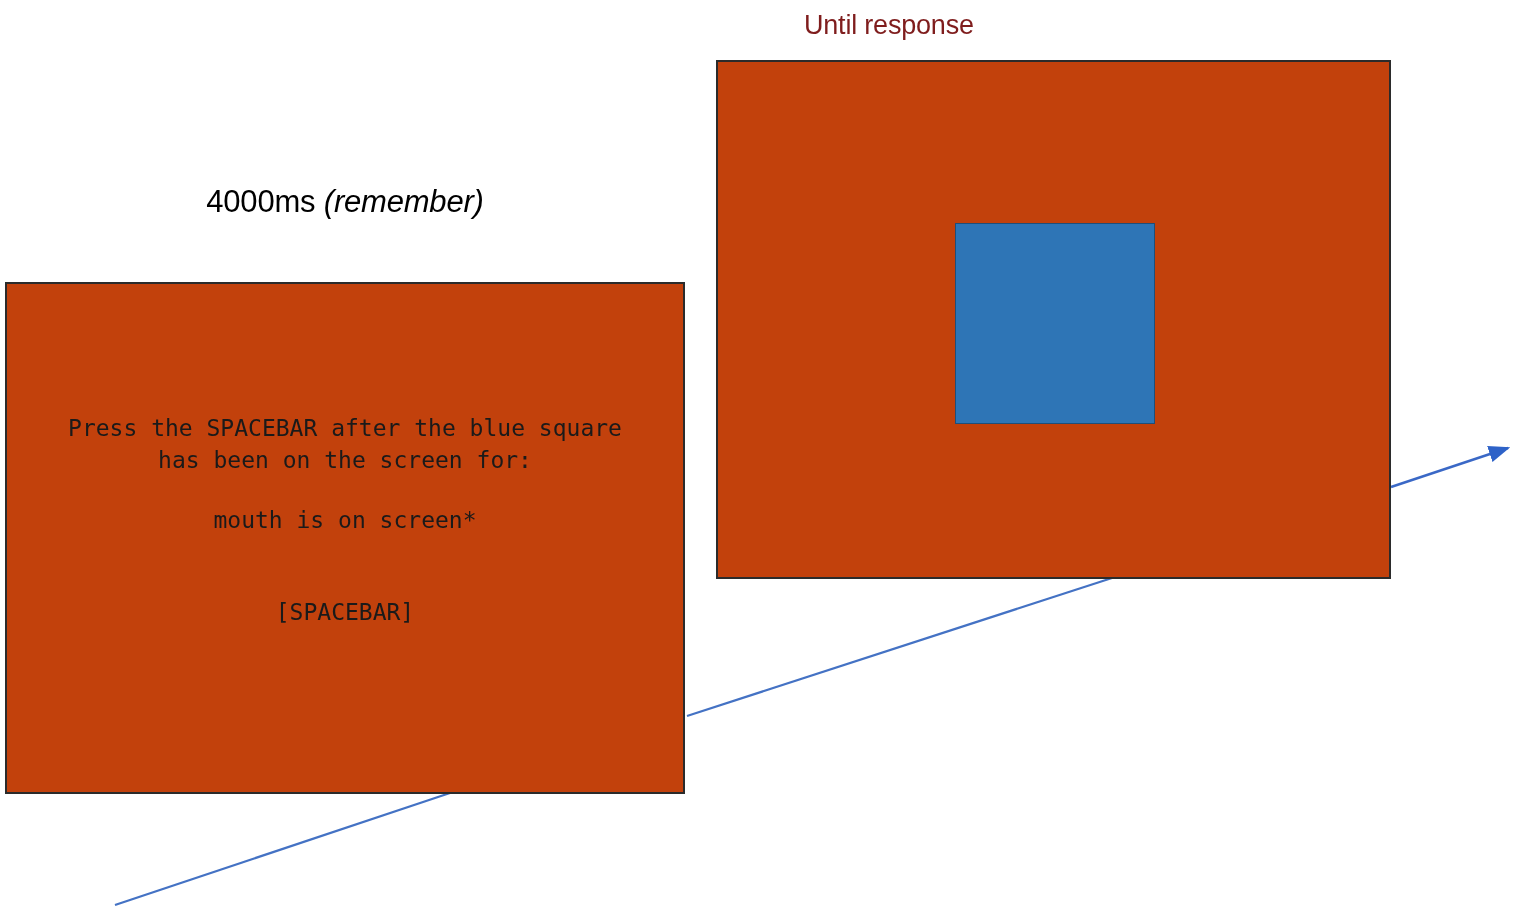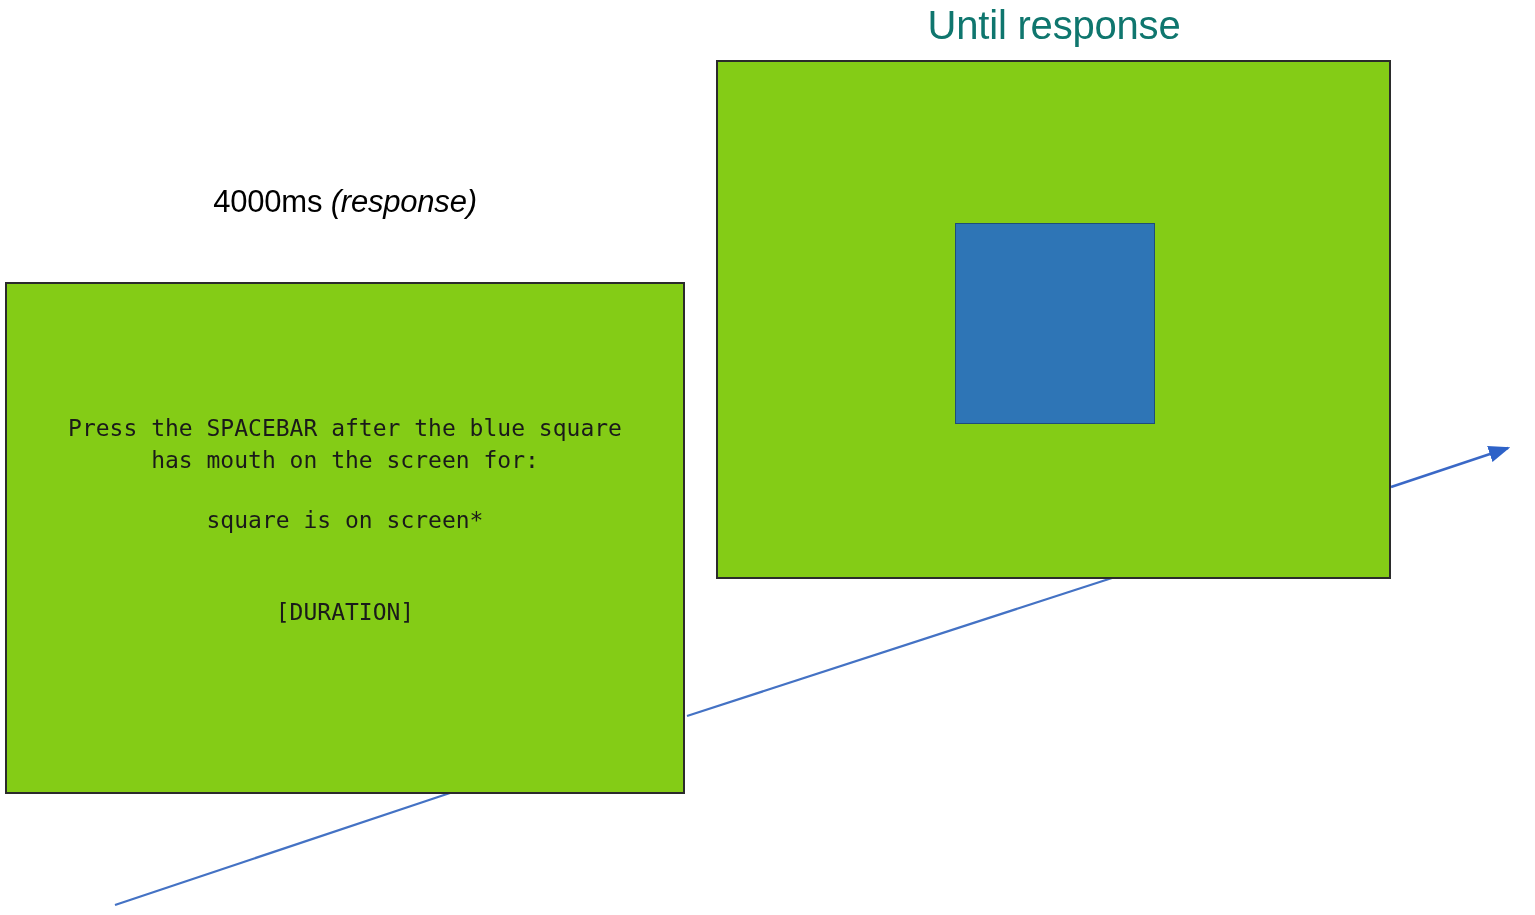--- a/index.html
+++ b/index.html
@@ -47,10 +47,9 @@
     left: 804px;
     top: 5px;
     width: 500px;
-    text-align: center;
-    font-size: 40px;
+    font-size: 27px;
     line-height: 40px;
-    color: #0f766e;
+    color: #7f1d1d;
     letter-spacing: -0.2px;
   }
 

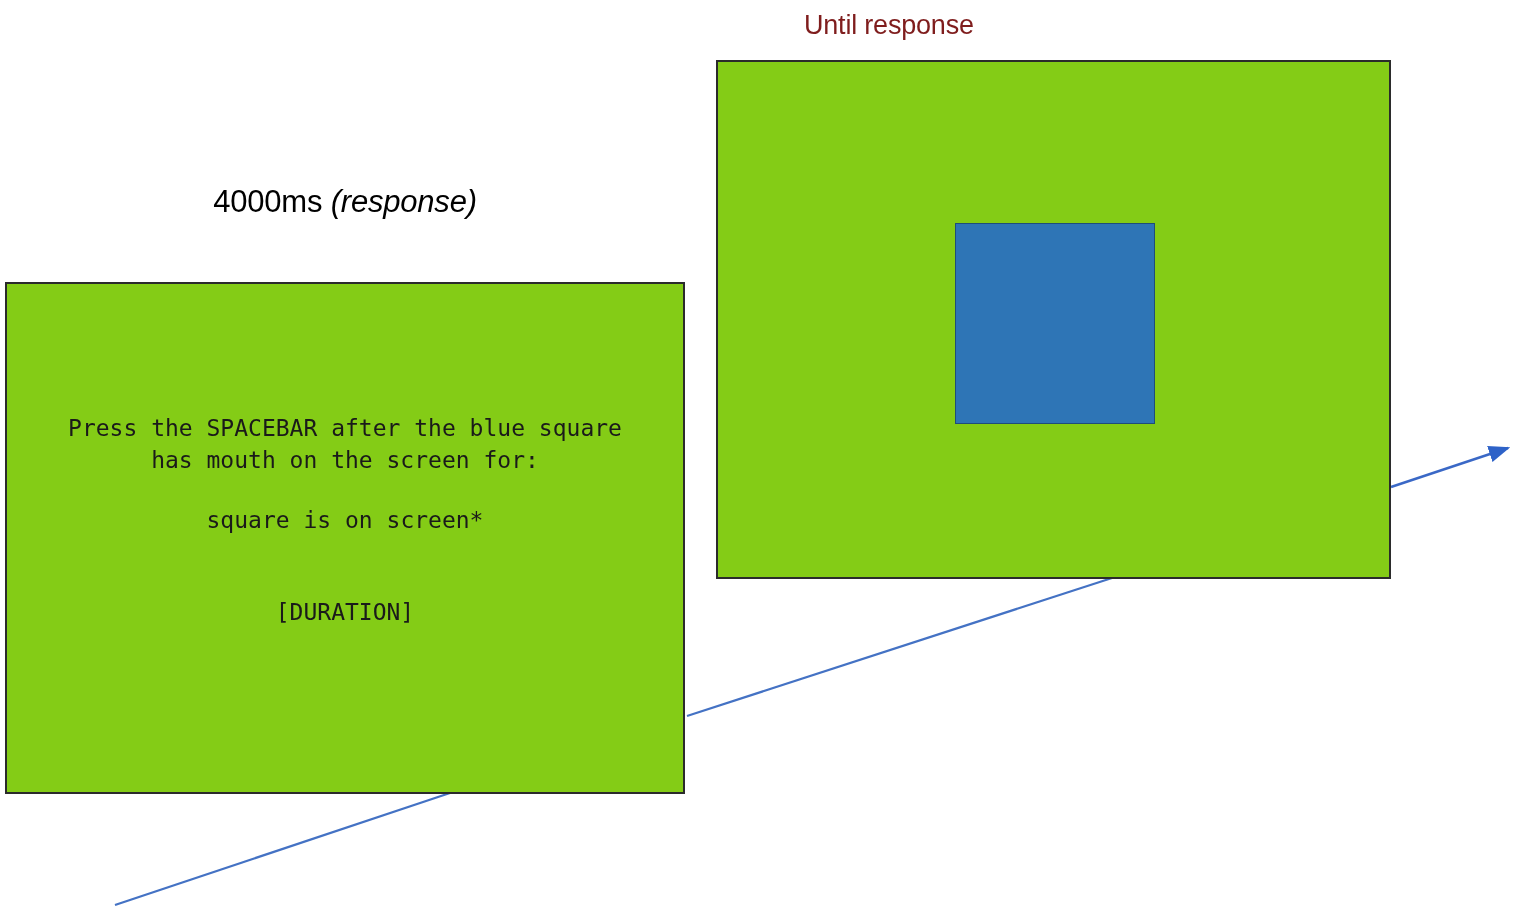--- a/index.html
+++ b/index.html
@@ -120,7 +120,7 @@
   <div class="timing-caption">
     <div>
       <span class="dur-num">4000ms</span>
-      <span class="dur-cond">(response)</span>
+      <span class="dur-cond">(remember)</span>
     </div>
   </div>
 

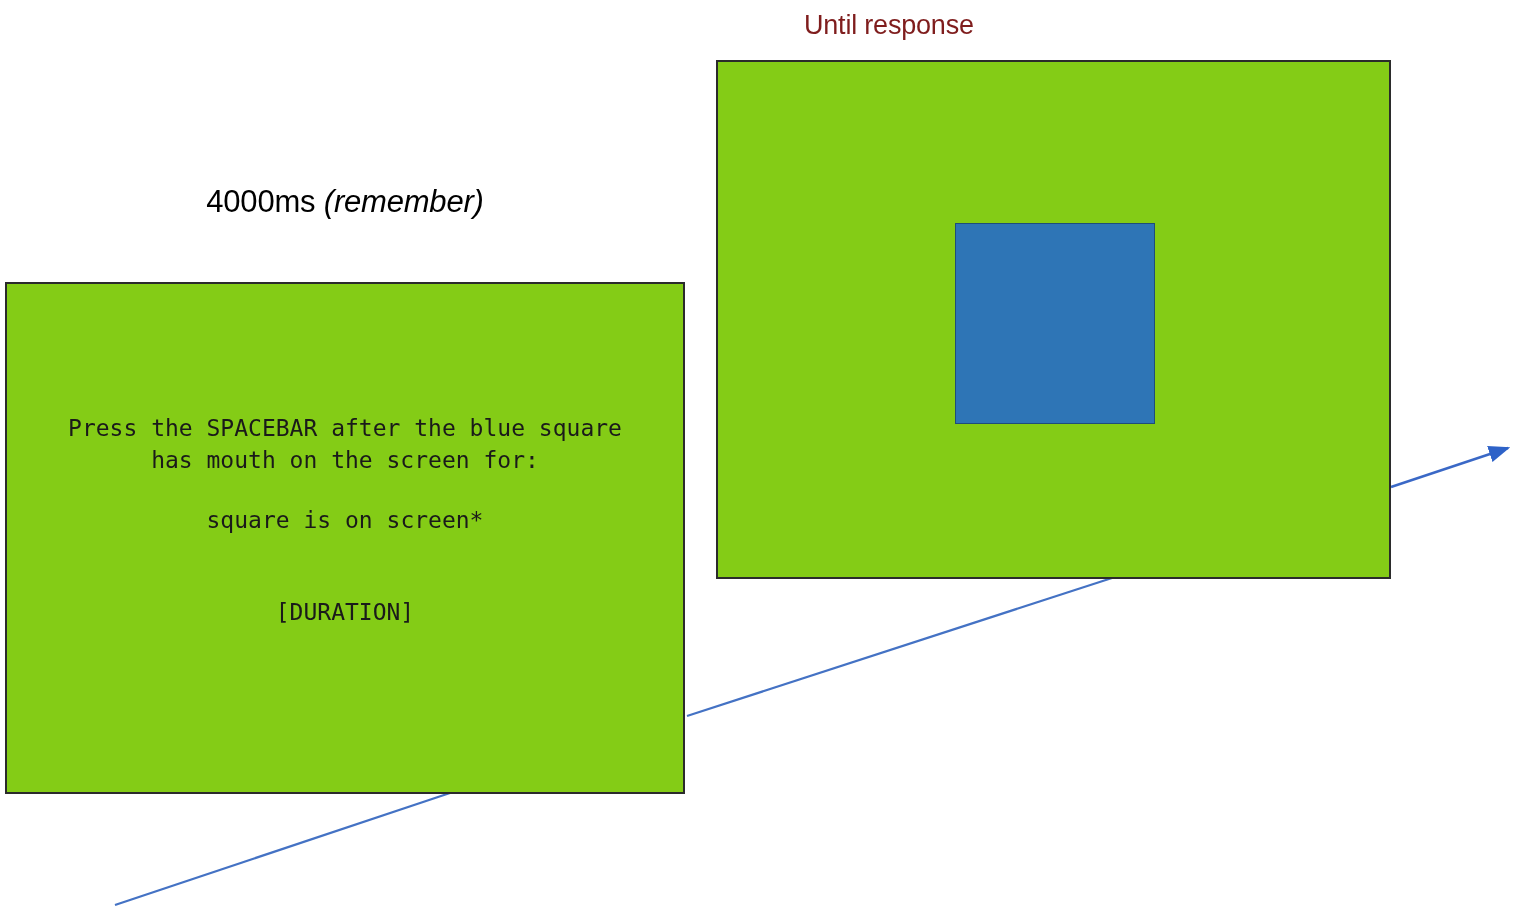--- a/index.html
+++ b/index.html
@@ -56,7 +56,7 @@
   
   .screen-frame {
     position: absolute;
-    background: #84cc16;
+    background: #c2410c;
     border: 2px solid #0c4a6e;
     box-sizing: border-box;
   }

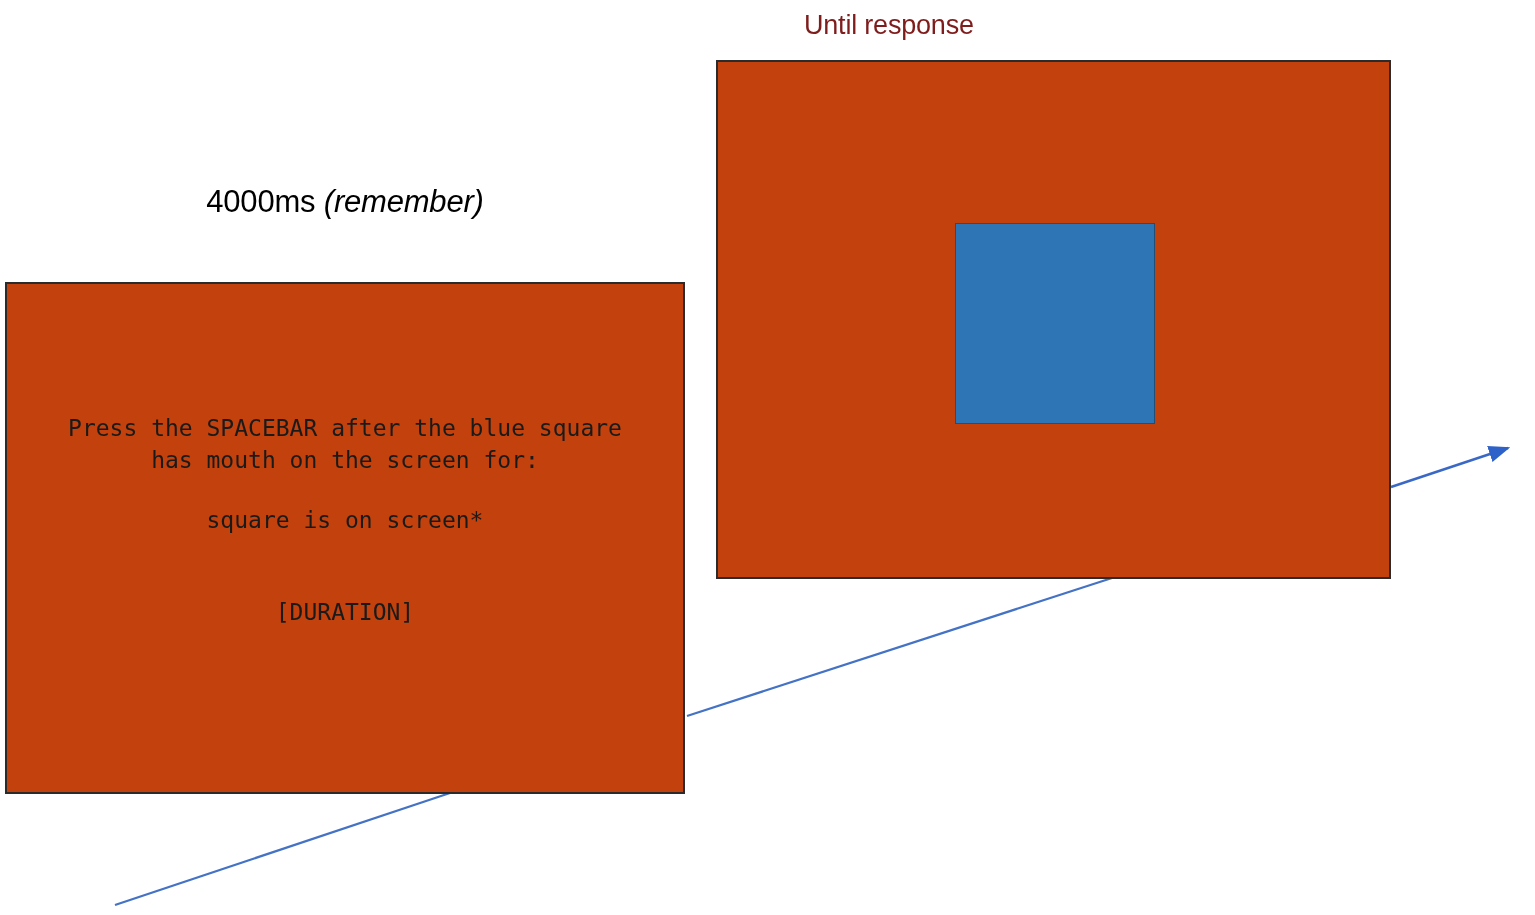--- a/index.html
+++ b/index.html
@@ -129,7 +129,7 @@
   <div class="screen-frame" id="instruction-screen" style="border-color: rgb(43, 43, 43);">
     <div class="instruction-body">
       <div class="instruction-line">Press the SPACEBAR after the blue square</div>
-      <div class="instruction-line">has mouth on the screen for:</div>
+      <div class="instruction-line">has been on the screen for:</div>
       <div class="instruction-gap-small"></div>
       <div class="instruction-line">square is on screen*</div>
       <div class="instruction-gap-large"></div>

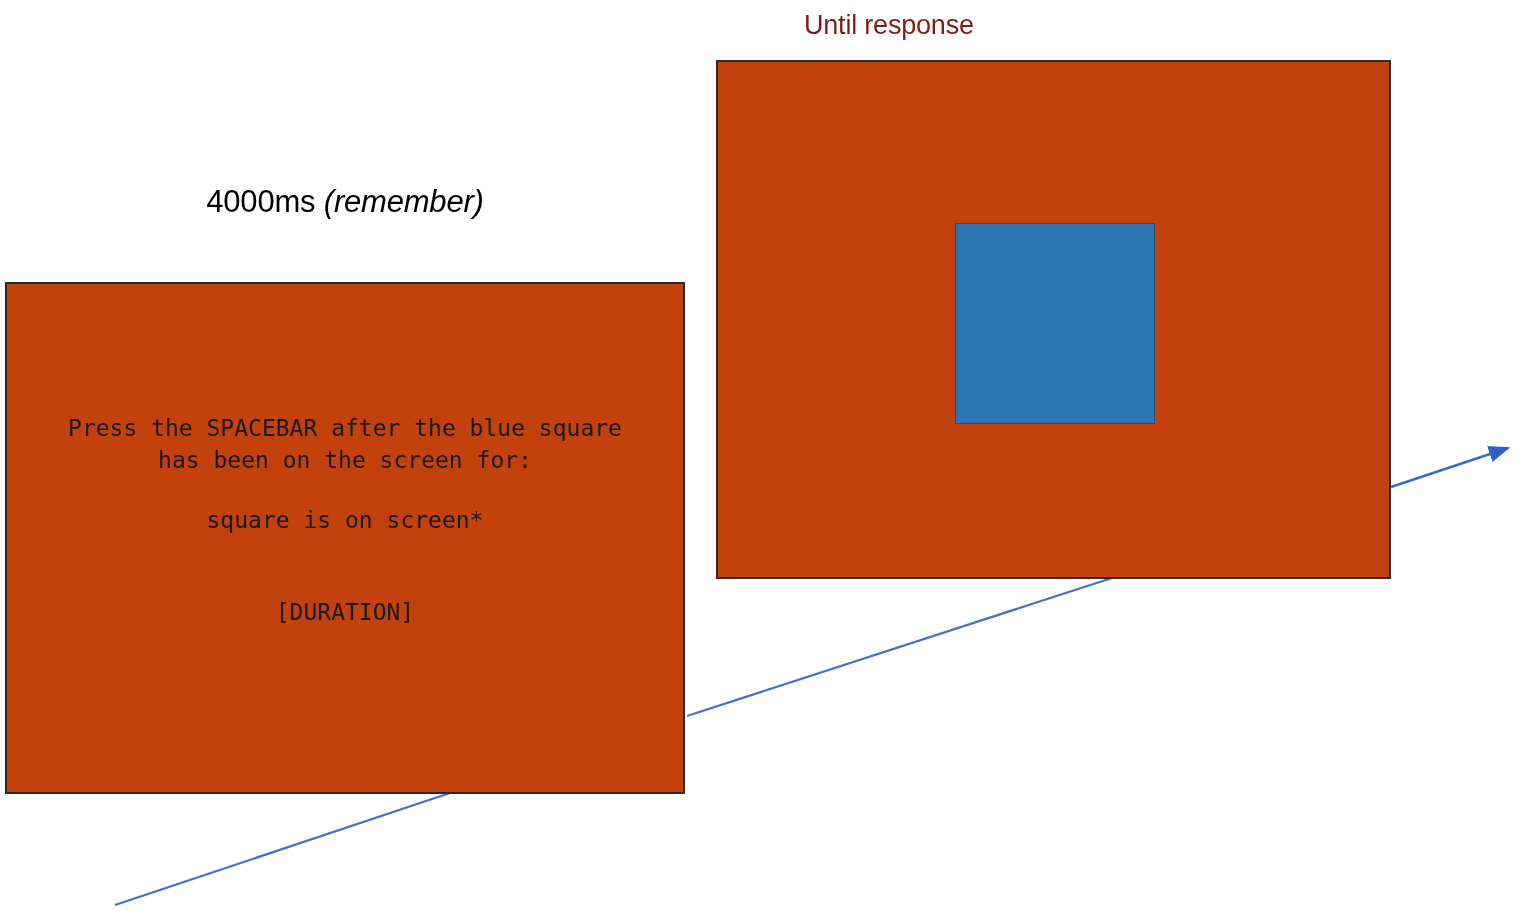--- a/index.html
+++ b/index.html
@@ -131,7 +131,7 @@
       <div class="instruction-line">Press the SPACEBAR after the blue square</div>
       <div class="instruction-line">has been on the screen for:</div>
       <div class="instruction-gap-small"></div>
-      <div class="instruction-line">square is on screen*</div>
+      <div class="instruction-line">mouth is on screen*</div>
       <div class="instruction-gap-large"></div>
       <div class="instruction-line">[DURATION]</div>
     </div>

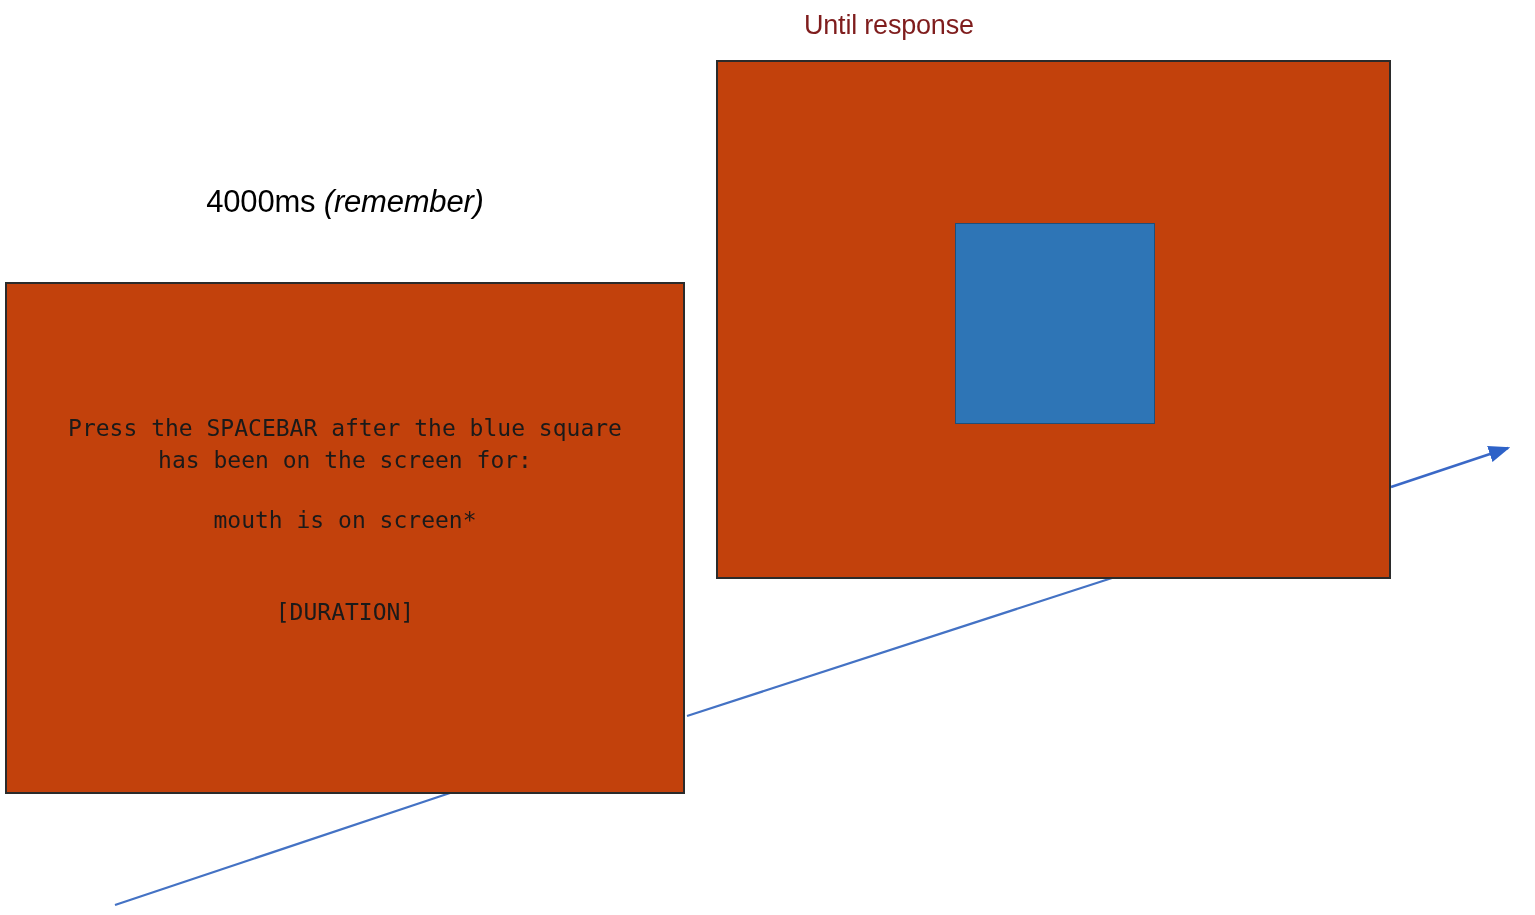--- a/index.html
+++ b/index.html
@@ -133,7 +133,7 @@
       <div class="instruction-gap-small"></div>
       <div class="instruction-line">mouth is on screen*</div>
       <div class="instruction-gap-large"></div>
-      <div class="instruction-line">[DURATION]</div>
+      <div class="instruction-line">[SPACEBAR]</div>
     </div>
   </div>
 

